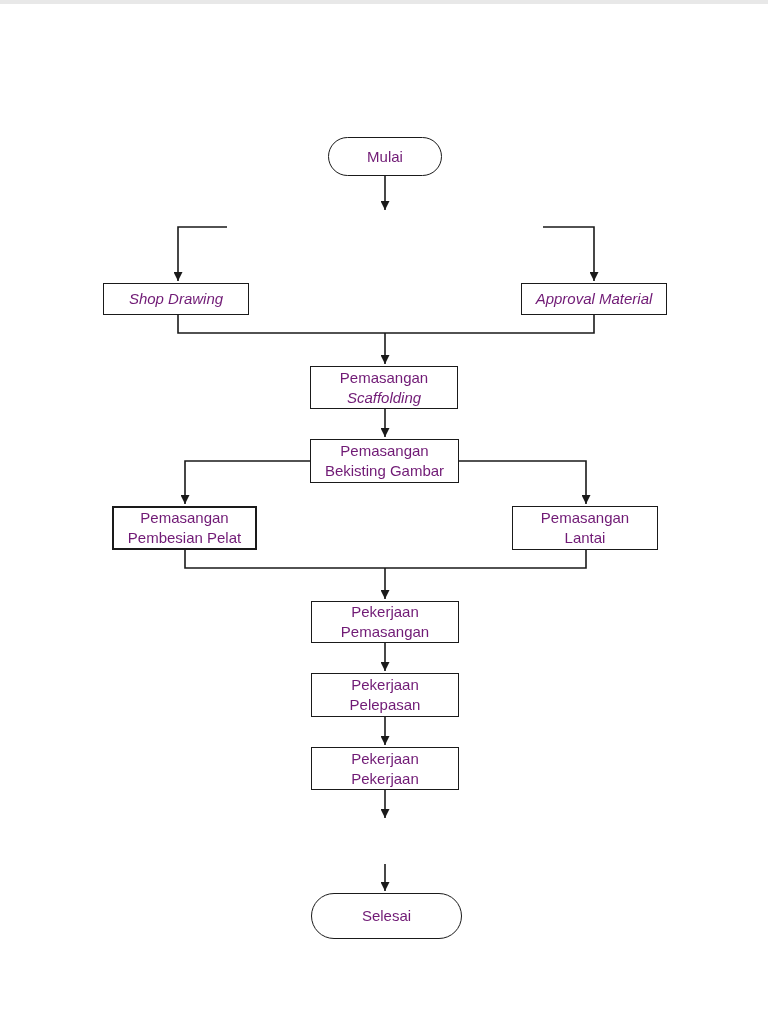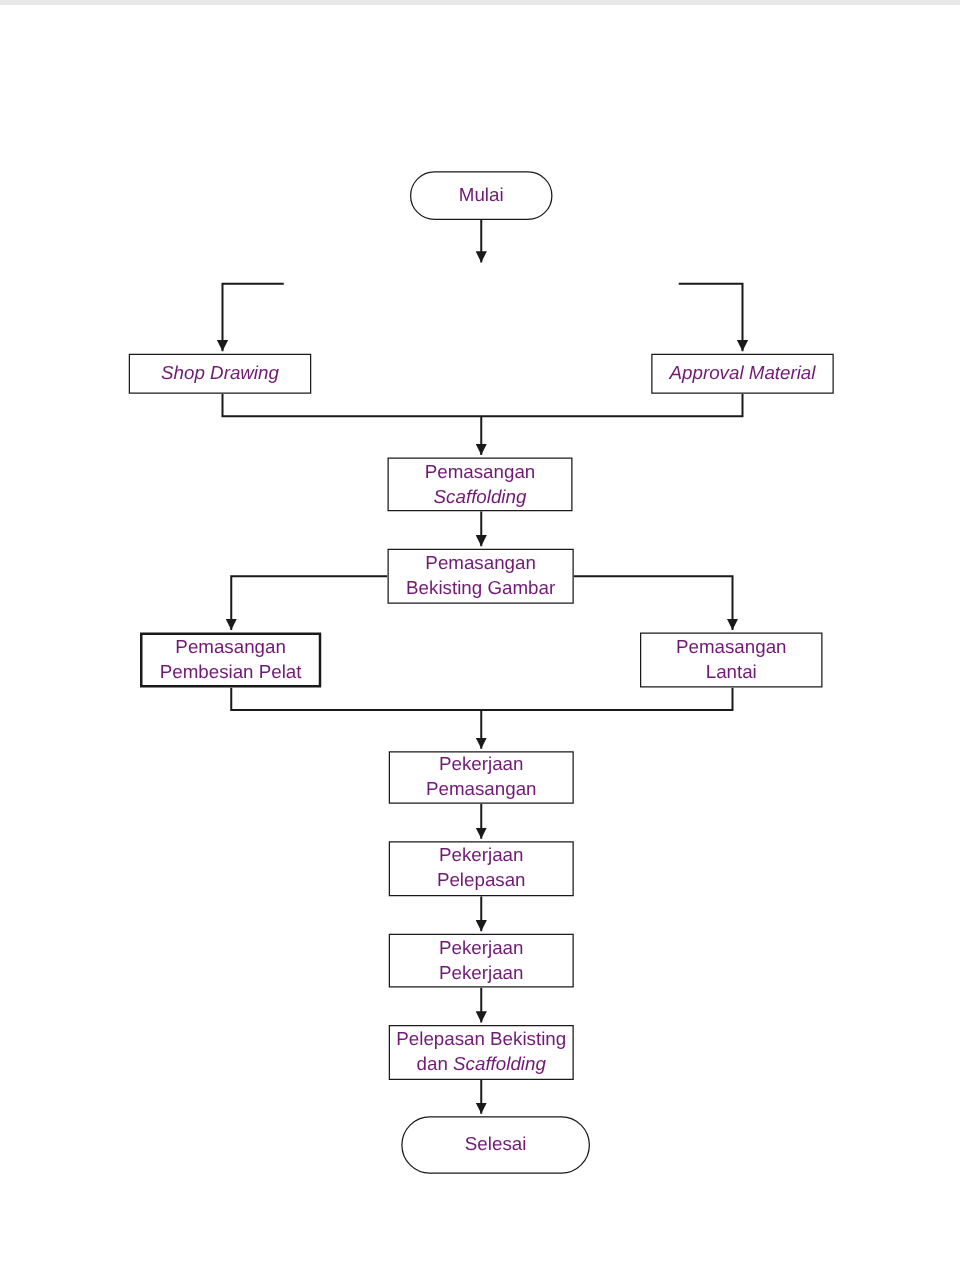--- a/index.html
+++ b/index.html
@@ -127,10 +127,6 @@
     <div>Pekerjaan</div>
   </div>
 
-  <div id="n-pelepasan" class="node">
-    <div>Pelepasan Bekisting</div>
-    <div><span>dan </span><span class="it">Scaffolding</span></div>
-  </div>
 
   <div id="n-selesai" class="node stadium">
     <span>Selesai</span>

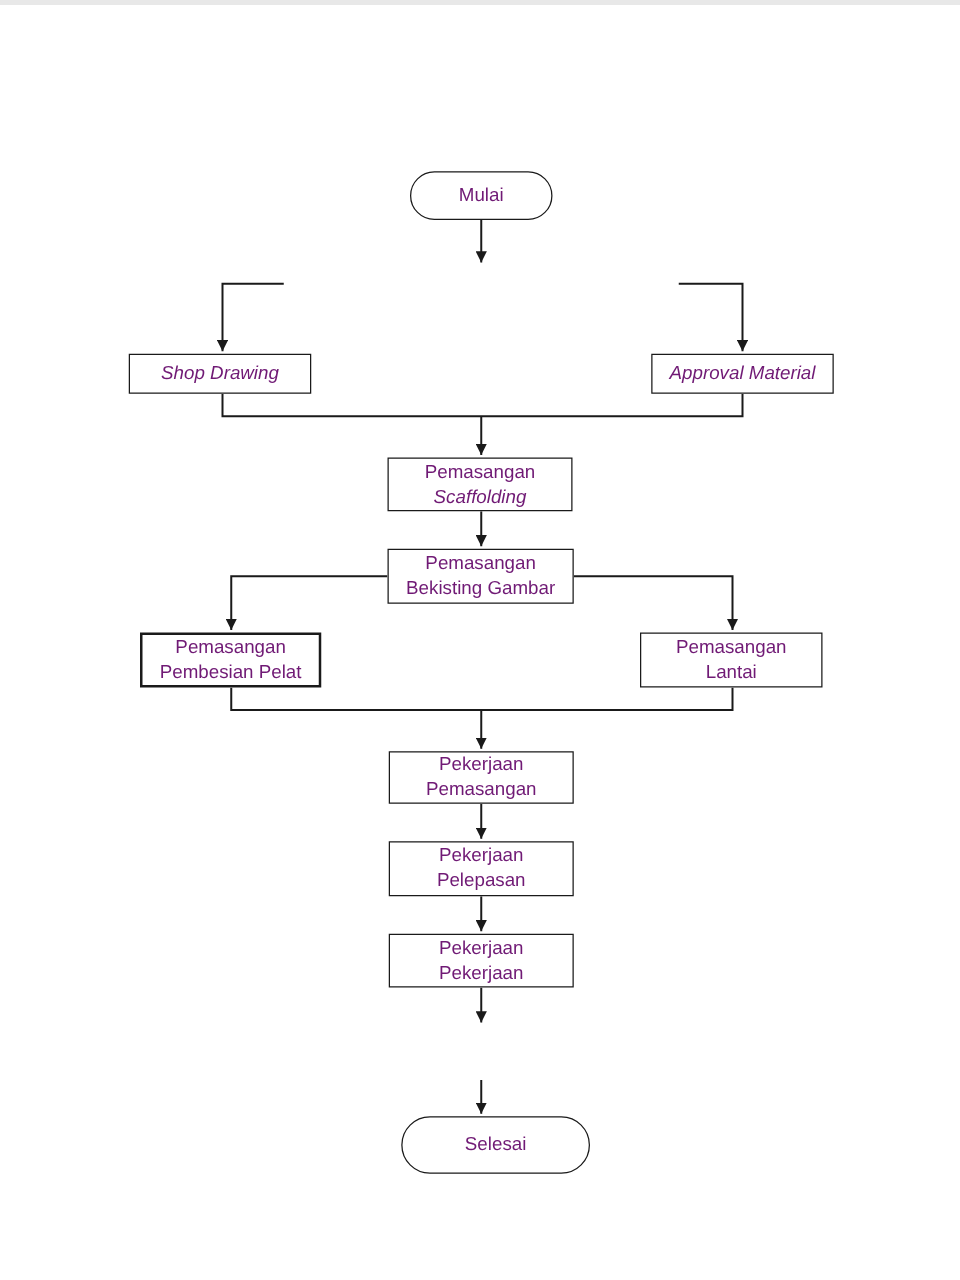--- a/index.html
+++ b/index.html
@@ -49,7 +49,7 @@
   #n-pengecoran { left: 311px; top: 669px; width: 148px; height: 44px; }
   #n-perawatan  { left: 311px; top: 743px; width: 148px; height: 43px; }
   #n-pelepasan  { left: 311px; top: 816px; width: 148px; height: 44px; }
-  #n-selesai    { left: 321px; top: 889px; width: 151px; height: 46px; }
+  #n-selesai    { left: 311px; top: 889px; width: 151px; height: 46px; }
 </style>
 </head>
 <body>

